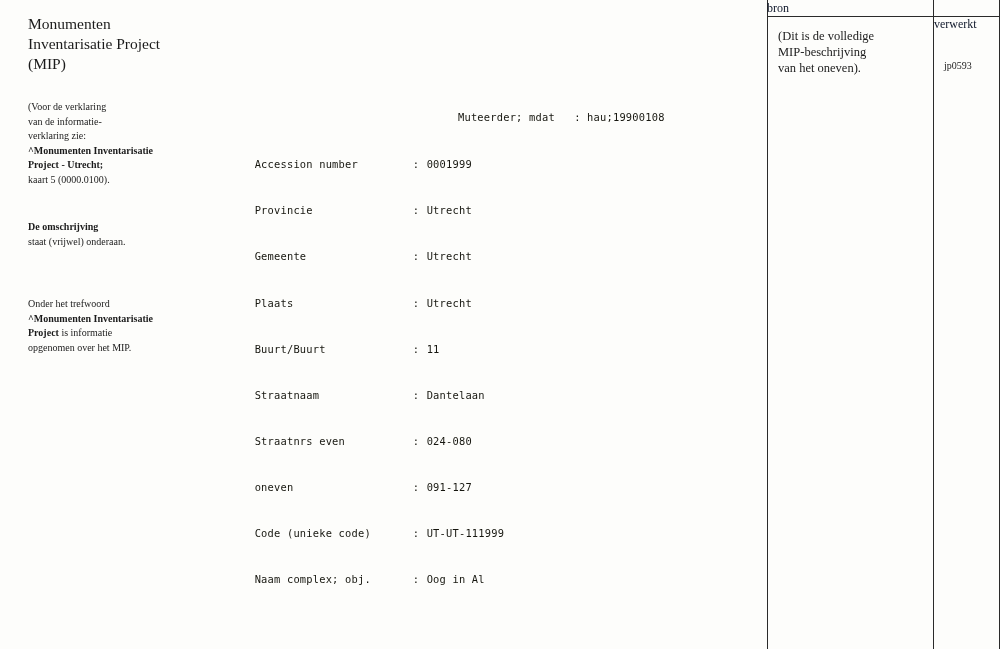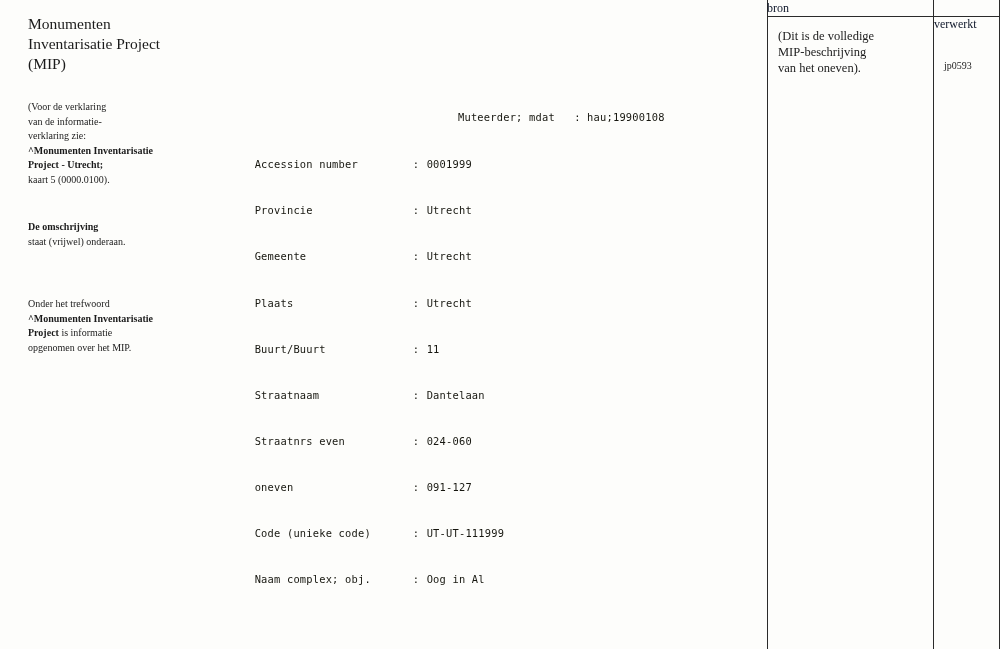--- a/index.html
+++ b/index.html
@@ -193,7 +193,7 @@
         <span class="field-label">Straatnaam</span><span class="field-colon">:</span><span class="field-value">Dantelaan</span>
       </div>
       <div class="field-row">
-        <span class="field-label">Straatnrs even</span><span class="field-colon">:</span><span class="field-value">024-060</span>
+        <span class="field-label">Straatnrs even</span><span class="field-colon">:</span><span class="field-value">024-080</span>
       </div>
       <div class="field-row">
         <span class="field-label">oneven</span><span class="field-colon">:</span><span class="field-value">091-127</span>

